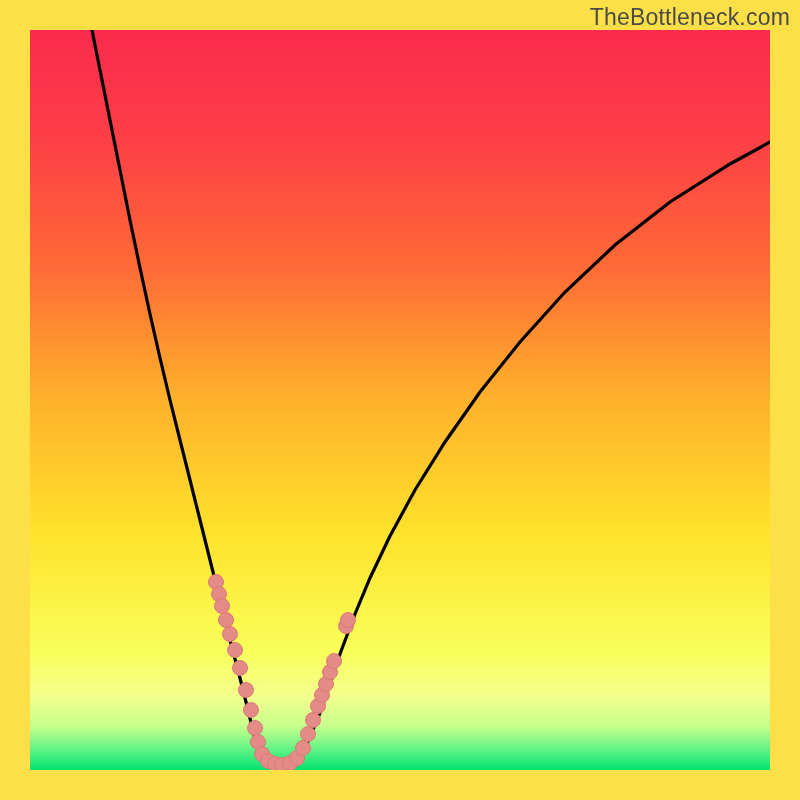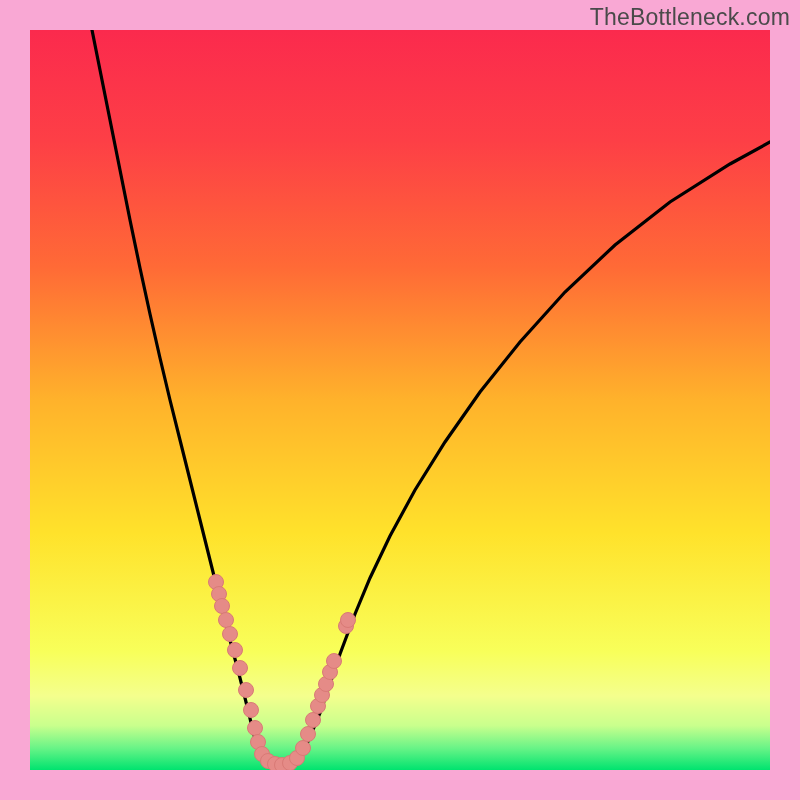--- a/index.html
+++ b/index.html
@@ -14,7 +14,7 @@
   .outer {
     width: 800px;
     height: 800px;
-    background: #f9a8d4;
+    background: #fde047;
     position: relative;
   }
   .watermark {

